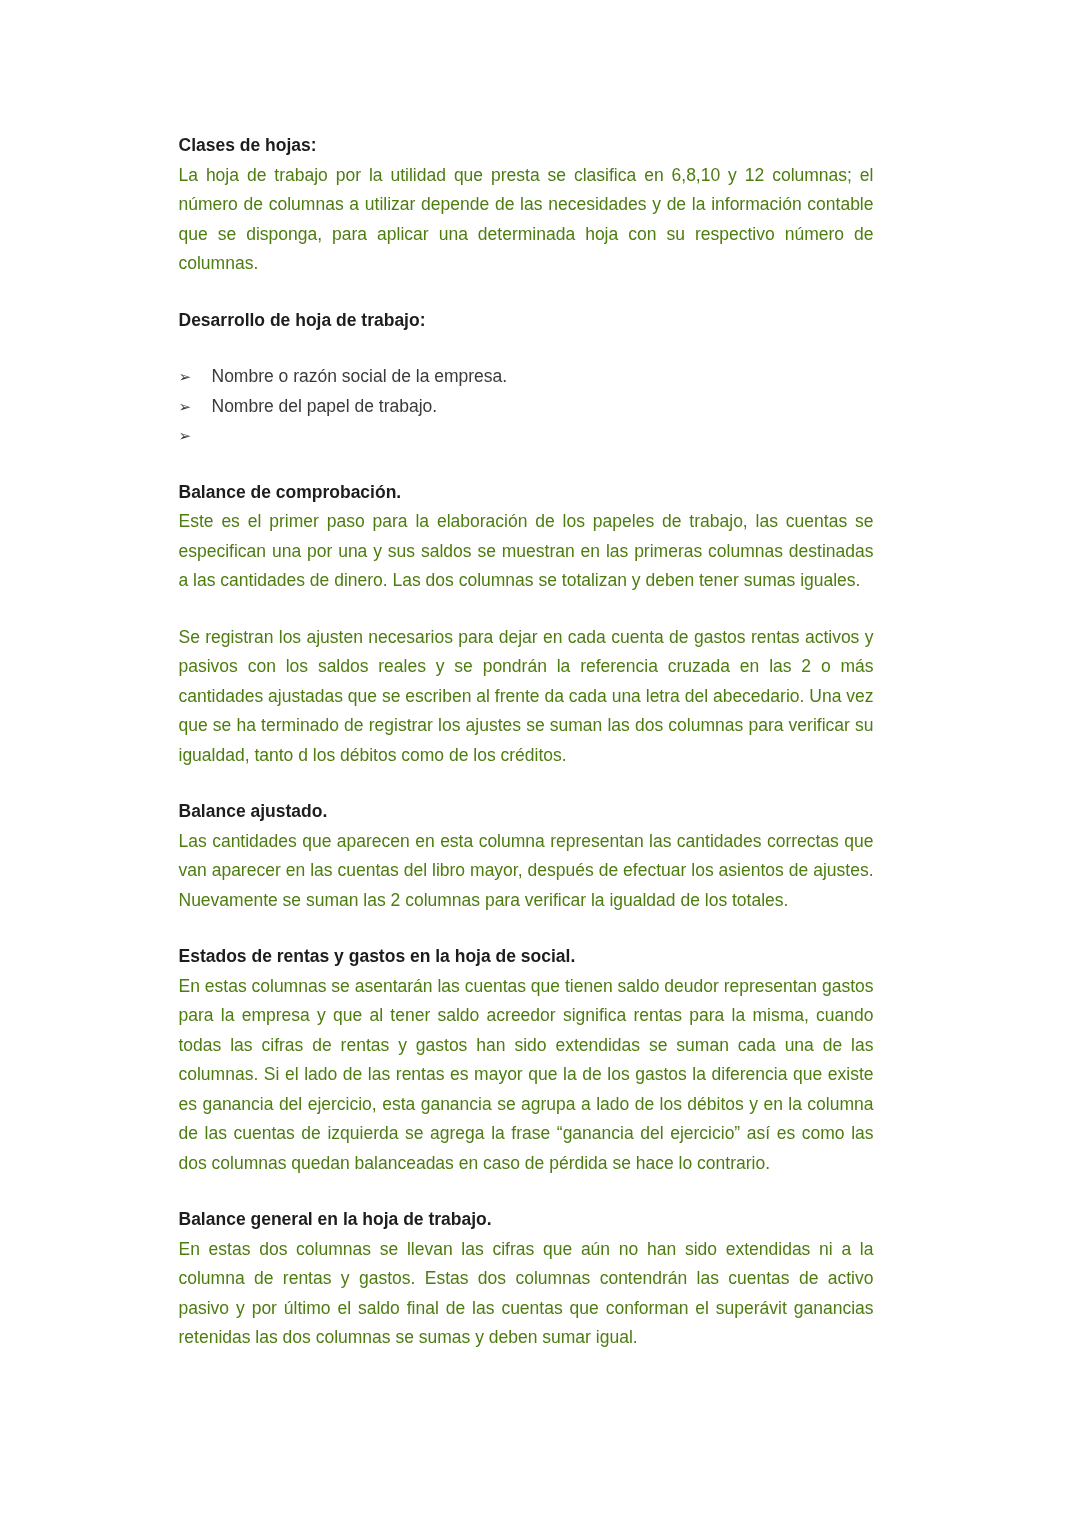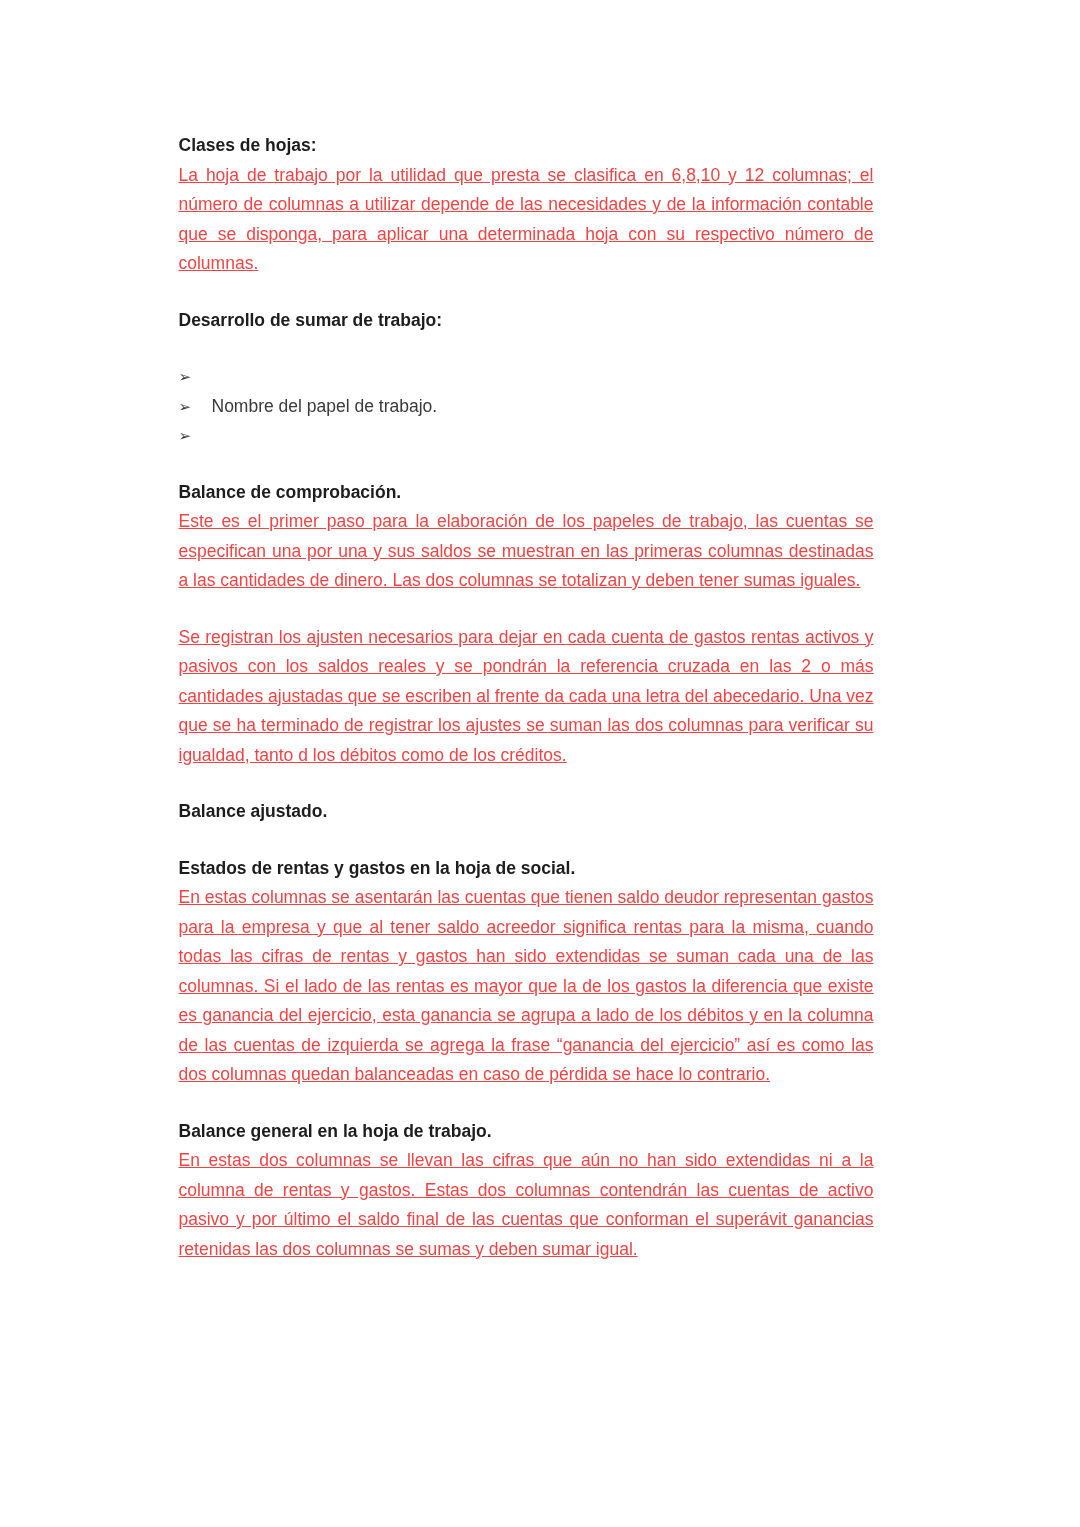--- a/index.html
+++ b/index.html
@@ -35,8 +35,7 @@
     margin: 0;
     padding: 0;
     text-align: justify;
-    color: #ef4444;
-    text-decoration: underline;
+    color: #4d7c0f;
   }
   .spacer-heading { margin-bottom: 27px; }
   ul.arrow-list {

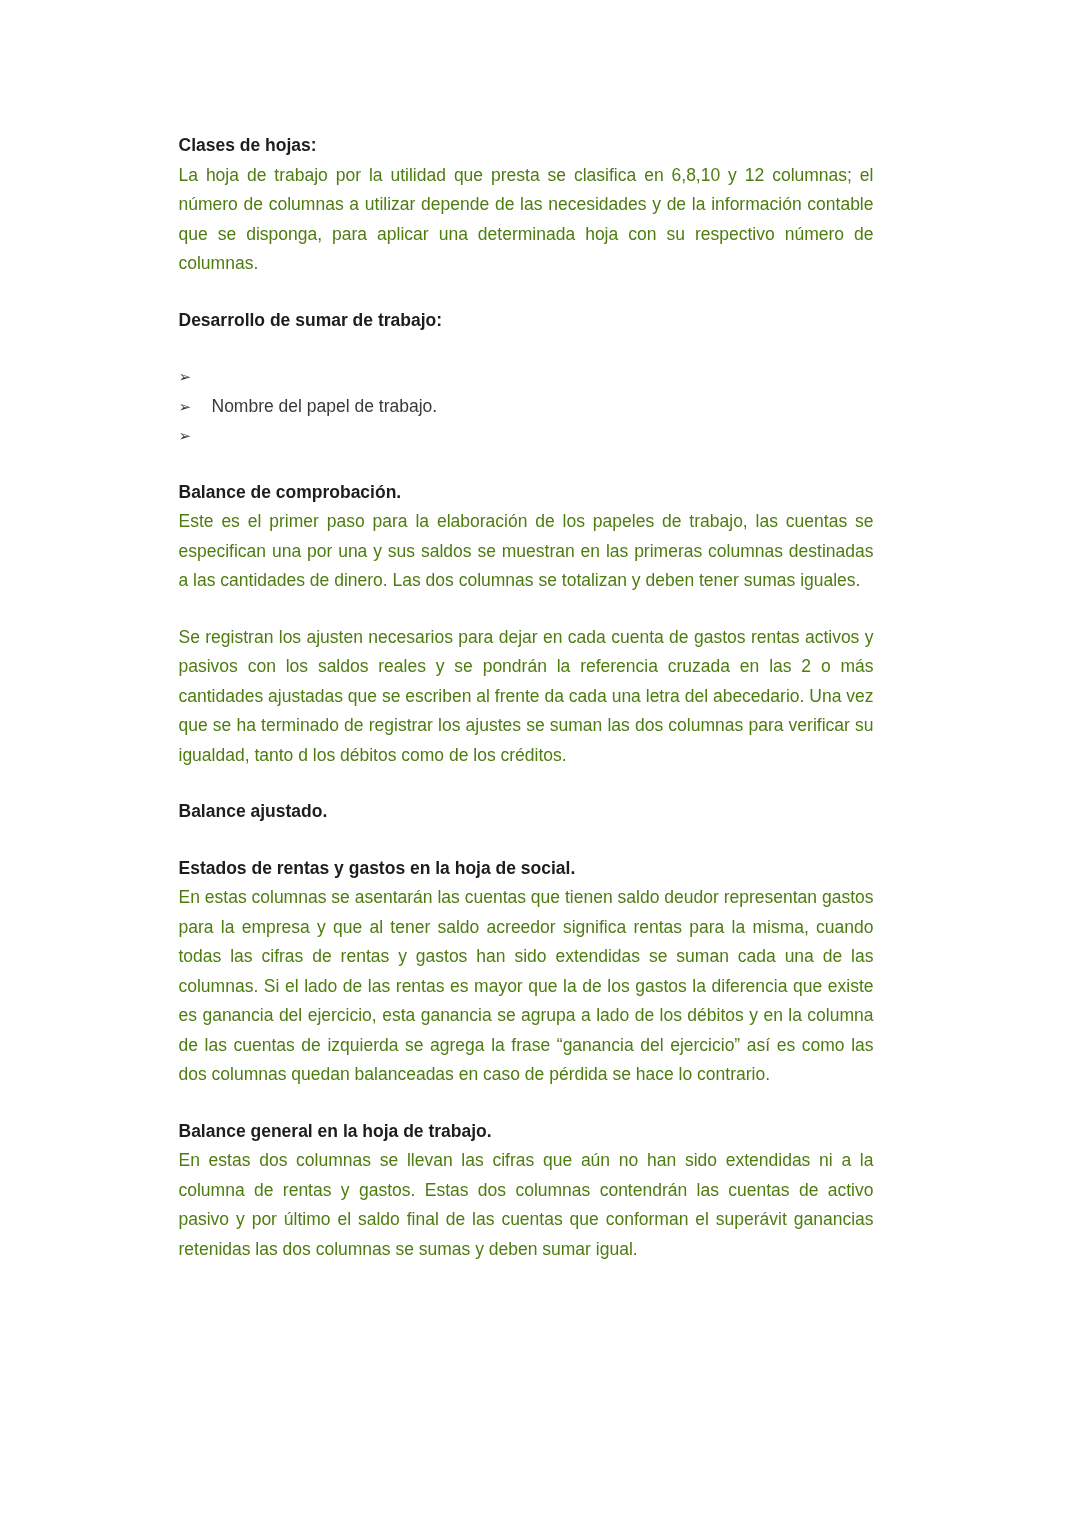--- a/index.html
+++ b/index.html
@@ -65,7 +65,7 @@
   </div>
 
   <div class="section spacer-heading">
-    <h2>Desarrollo de sumar de trabajo:</h2>
+    <h2>Desarrollo de hoja de trabajo:</h2>
   </div>
 
   <div class="section spacer-heading">

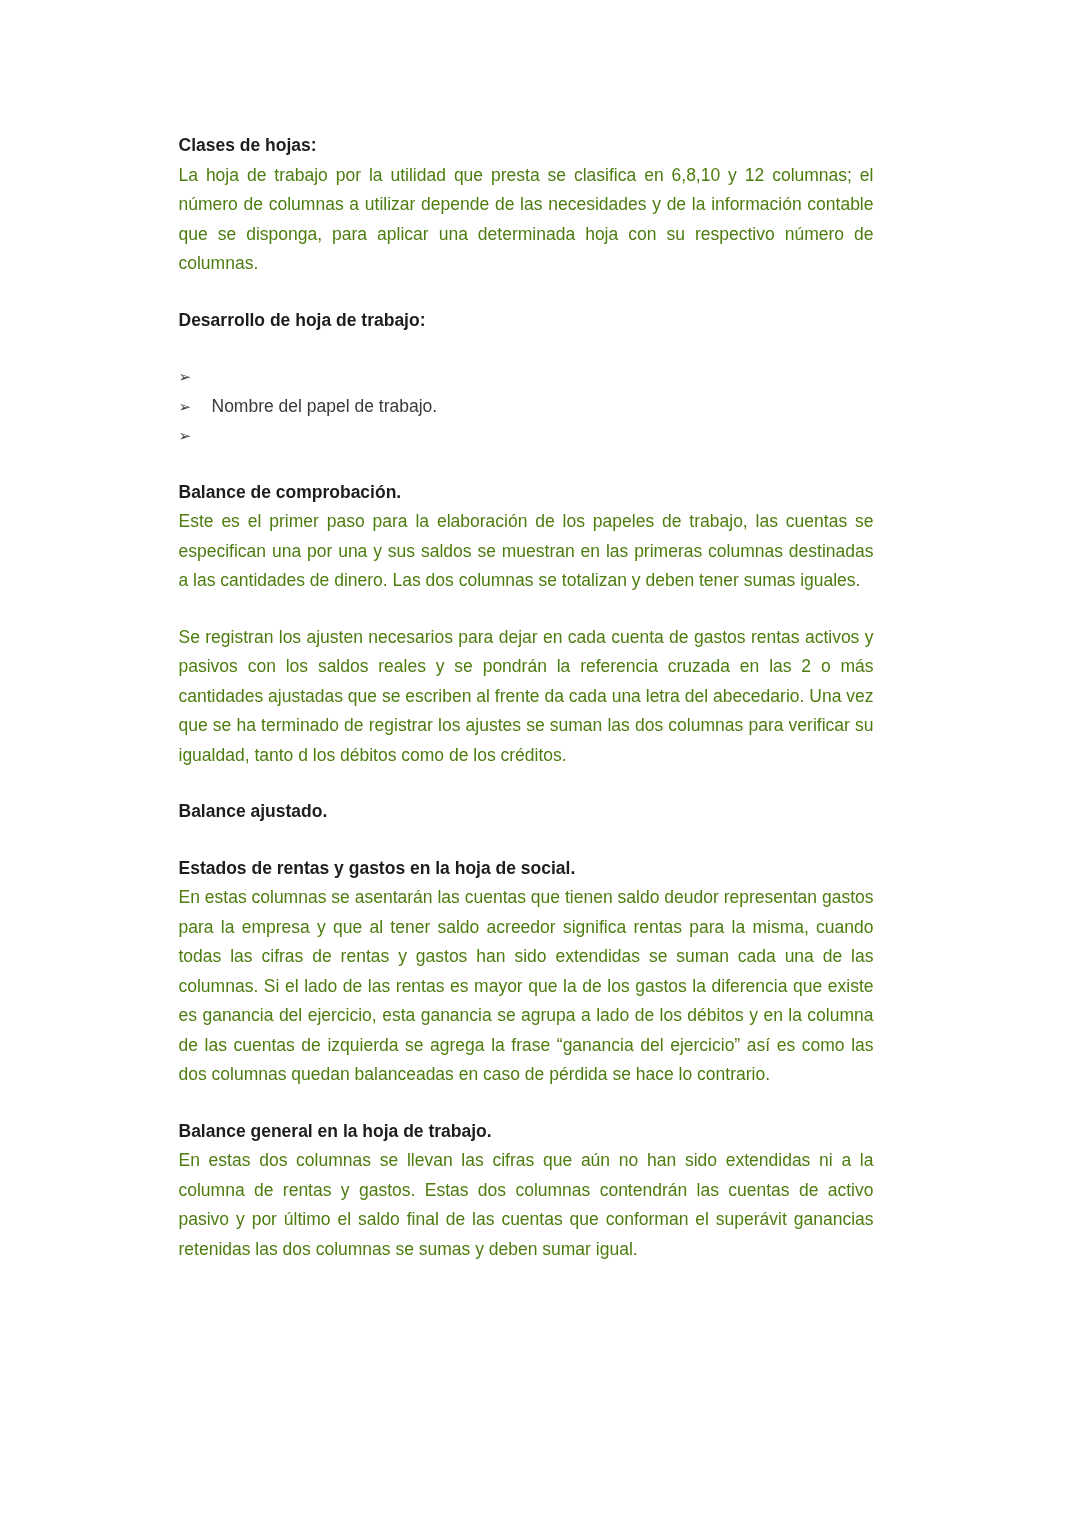--- a/index.html
+++ b/index.html
@@ -72,6 +72,7 @@
     <ul class="arrow-list">
       <li>
         <span class="glyph">➢</span>
+        <span>Nombre o razón social de la empresa.</span>
       </li>
       <li>
         <span class="glyph">➢</span>

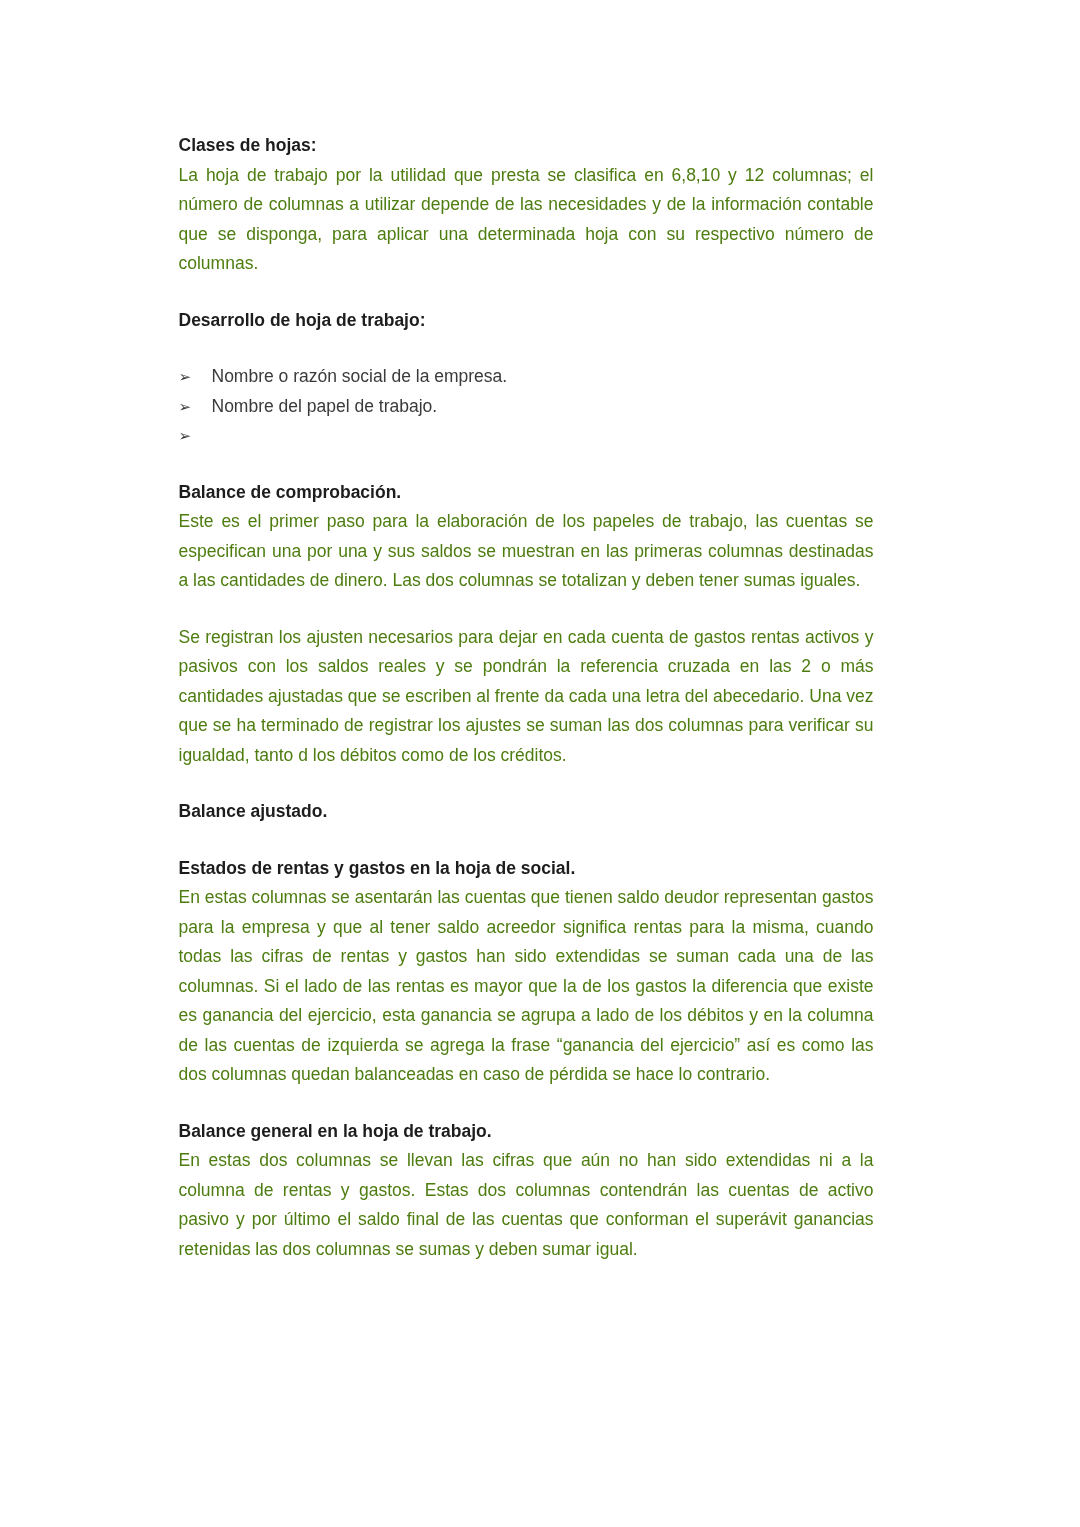--- a/index.html
+++ b/index.html
@@ -95,6 +95,7 @@
 
   <div class="section">
     <h2>Balance ajustado.</h2>
+    <p>Las cantidades que aparecen en esta columna representan las cantidades correctas que van aparecer en las cuentas del libro mayor, después de efectuar los asientos de ajustes. Nuevamente se suman las 2 columnas para verificar la igualdad de los totales.</p>
   </div>
 
   <div class="section">

